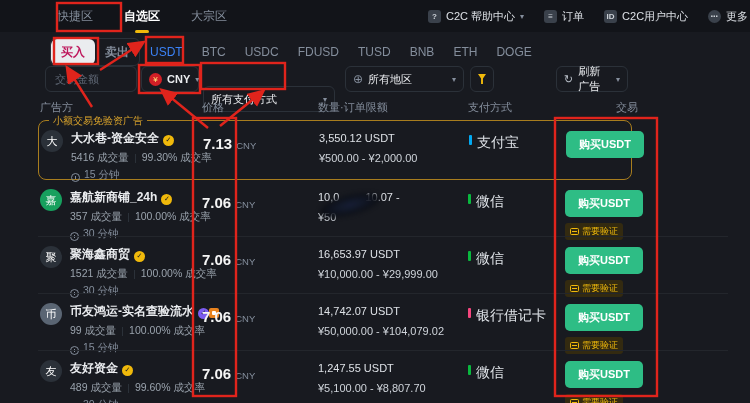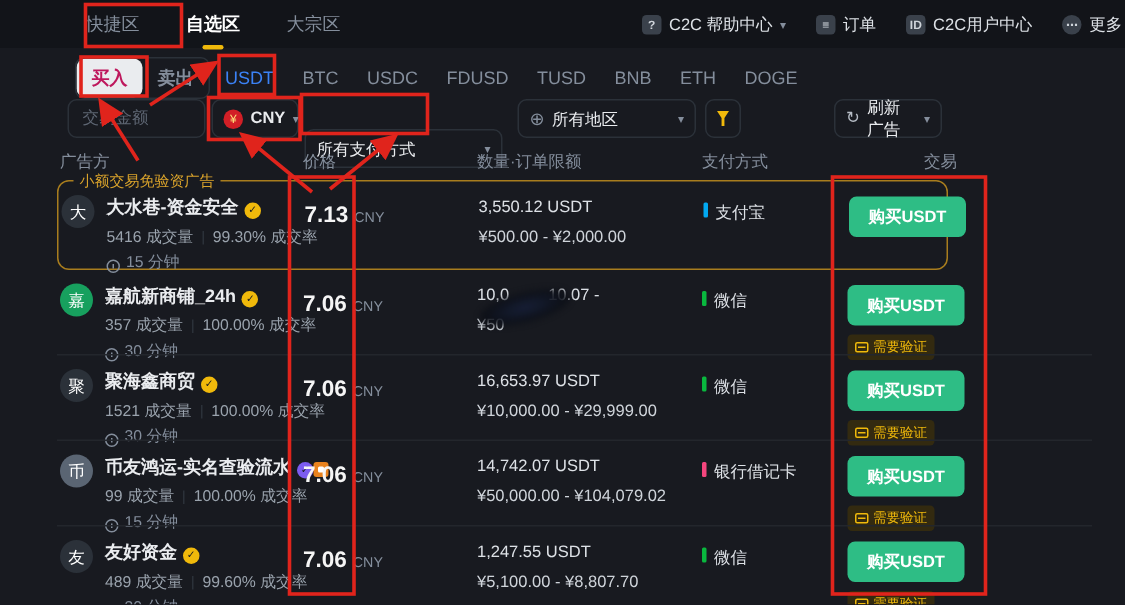--- a/index.html
+++ b/index.html
@@ -81,7 +81,7 @@
     background:radial-gradient(ellipse at center,#17203a 0%,#0c0f16 65%,rgba(12,15,22,0) 100%);
     filter:blur(2px);transform:rotate(-14deg);opacity:.9;pointer-events:none;}
 
-  .c-pay{padding-top:13px;display:flex;align-items:flex-start;gap:5px;font-size:11px;color:#dde1e6;padding-left:5px;white-space:nowrap;}
+  .c-pay{padding-top:13px;display:flex;align-items:flex-start;gap:5px;font-size:14px;color:#dde1e6;padding-left:5px;white-space:nowrap;}
   .paybar{width:3px;height:10px;border-radius:1px;margin-top:1px;flex:none;}
 
   .c-trade{padding-left:7px;padding-top:10px;}

